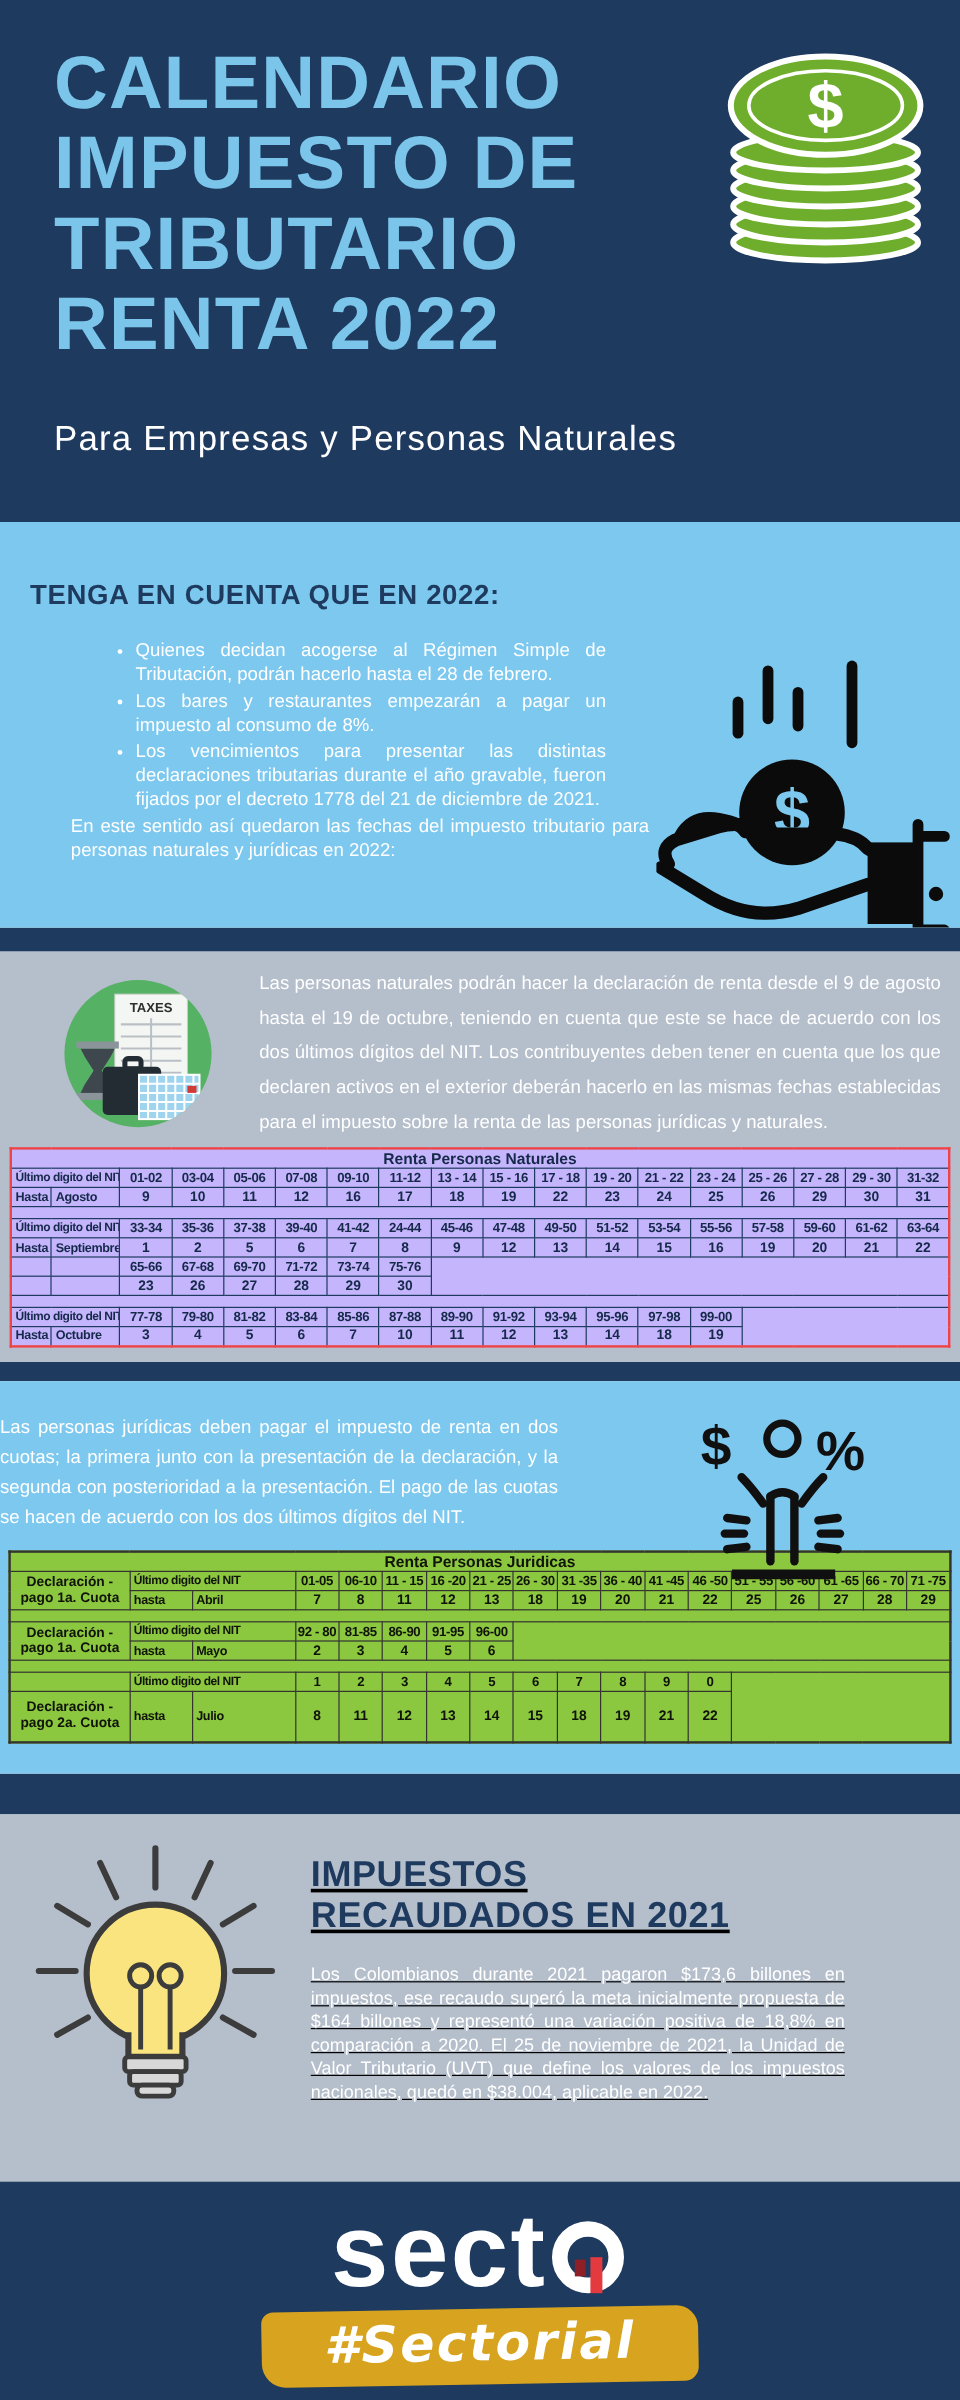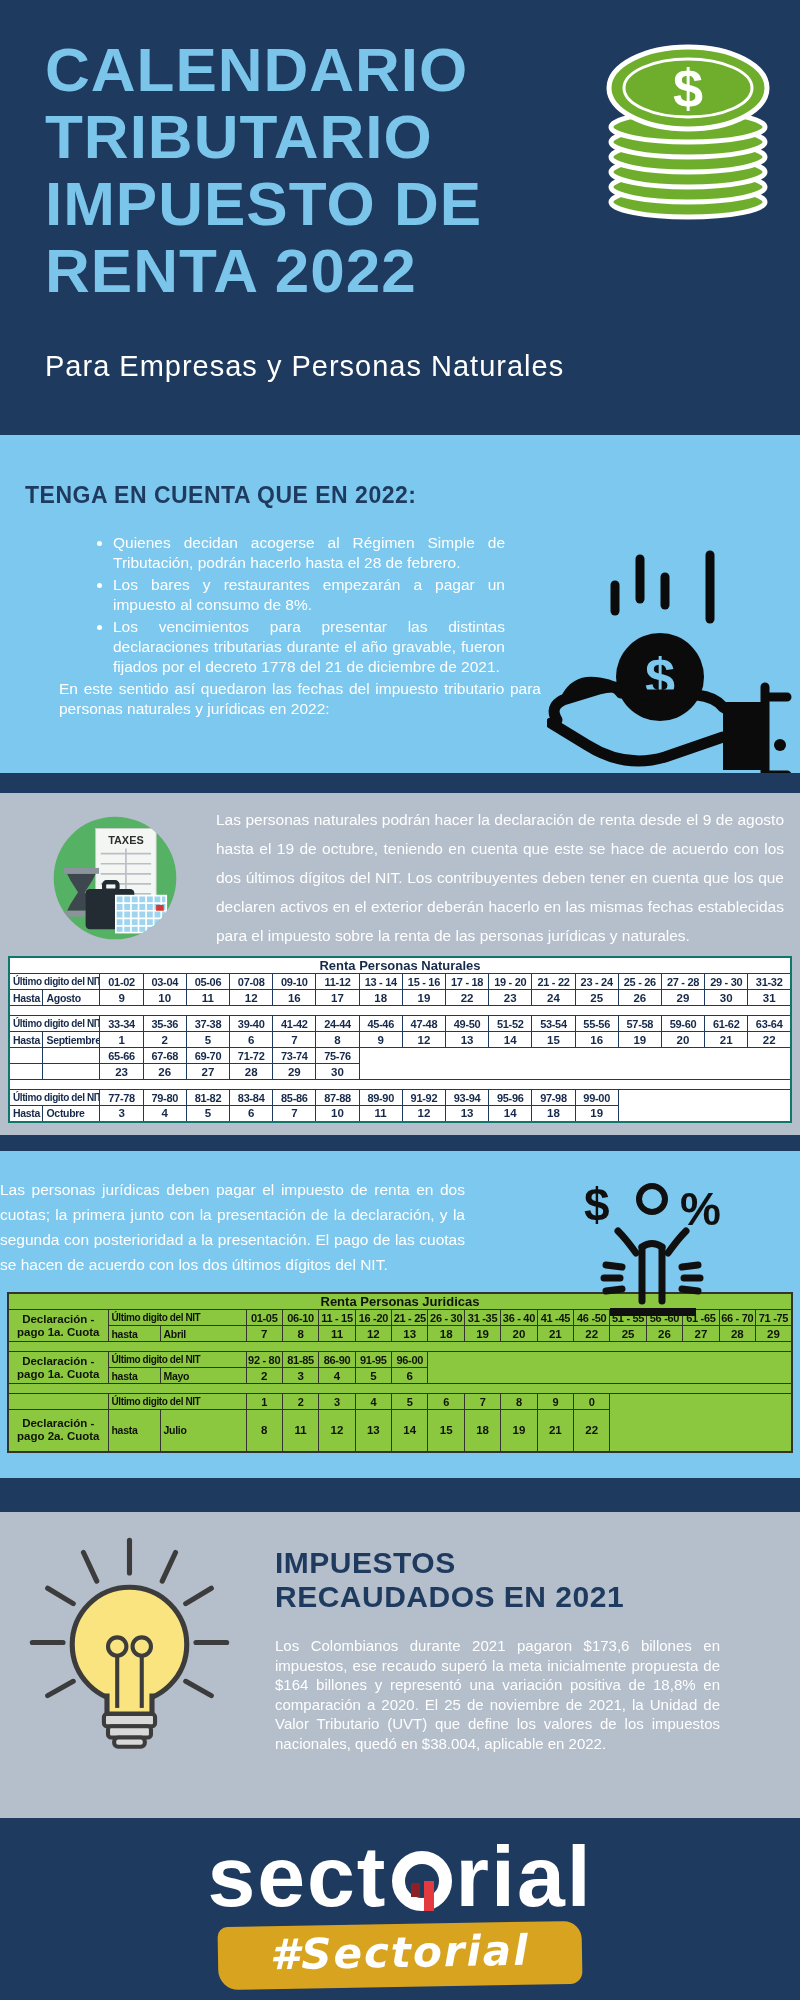--- a/index.html
+++ b/index.html
@@ -88,8 +88,8 @@
   <div class="header">
     <h1 style="margin:0;">
       <span class="title-line">CALENDARIO</span>
+      <span class="title-line">IMPUESTO DE</span>
       <span class="title-line">TRIBUTARIO</span>
-      <span class="title-line">IMPUESTO DE</span>
       <span class="title-line">RENTA 2022</span>
     </h1>
     <div class="subtitle">Para Empresas y Personas Naturales</div>

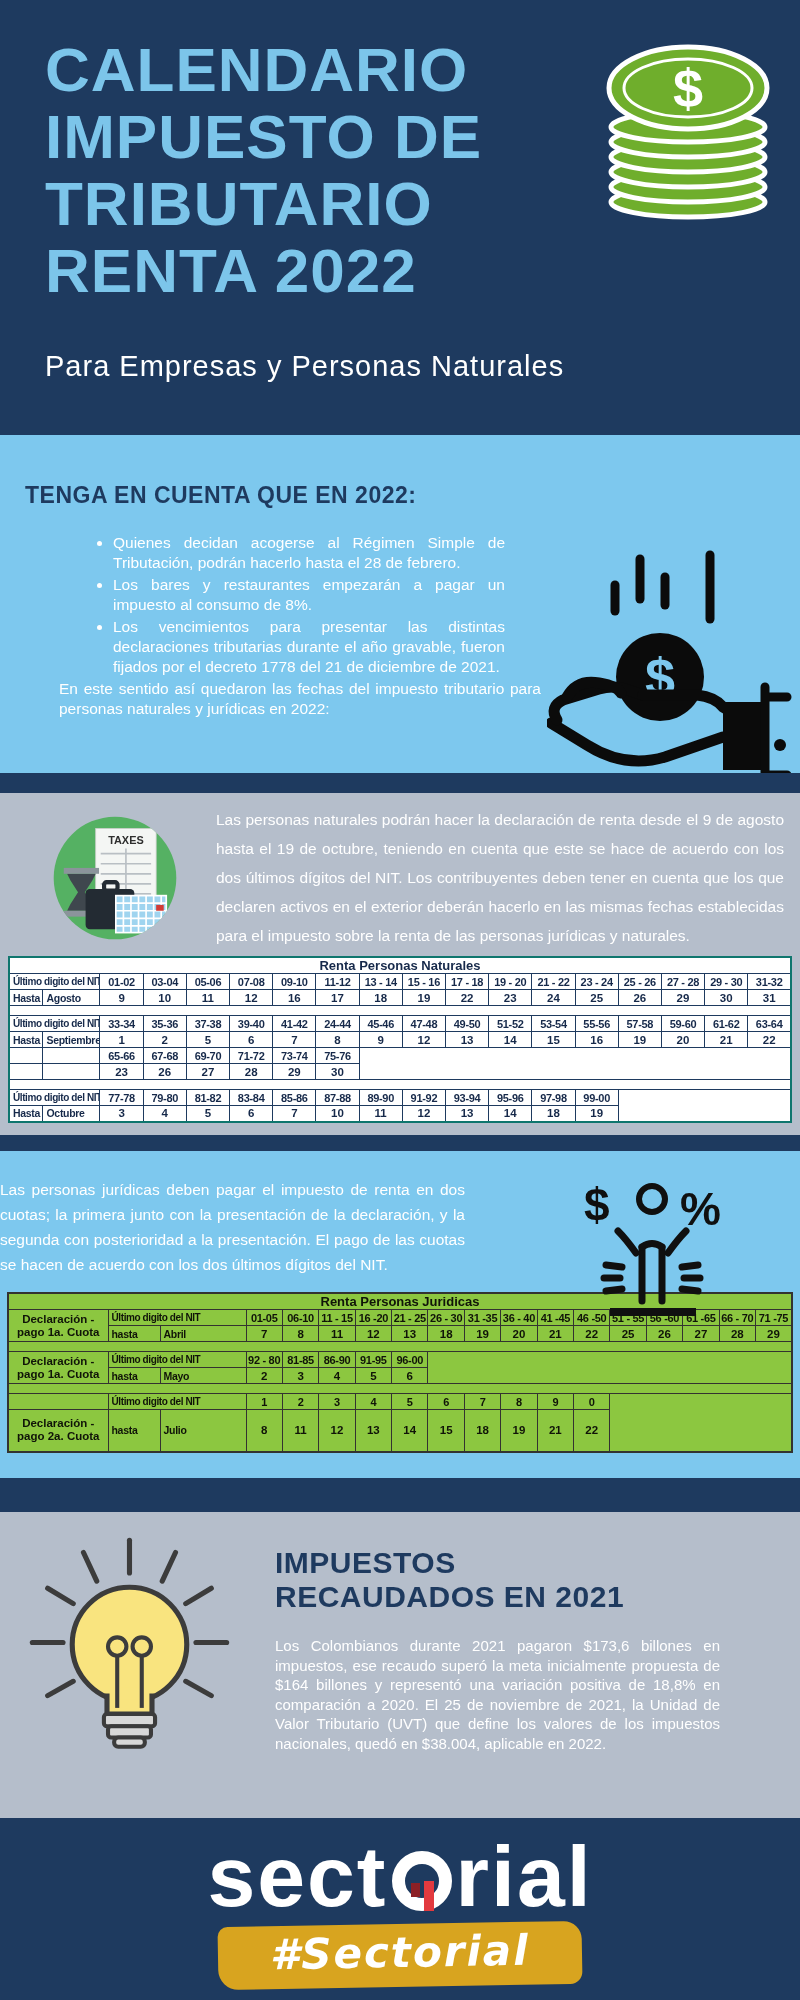--- a/index.html
+++ b/index.html
@@ -37,7 +37,7 @@
 
   
   table.cal{border-collapse:collapse;table-layout:fixed;width:784px;margin:6px auto 0;
-            border:2px solid #0f766e;background:#ffffff;}
+            border:2px solid #ef4444;background:#c4b5fd;}
   table.cal td{border:1px solid #1e3a5f;text-align:center;font-weight:bold;color:#16294a;
                font-size:11.5px;height:16px;padding:0 1px;overflow:hidden;white-space:nowrap;}
   table.cal td.t-title{font-size:13px;height:16px;}

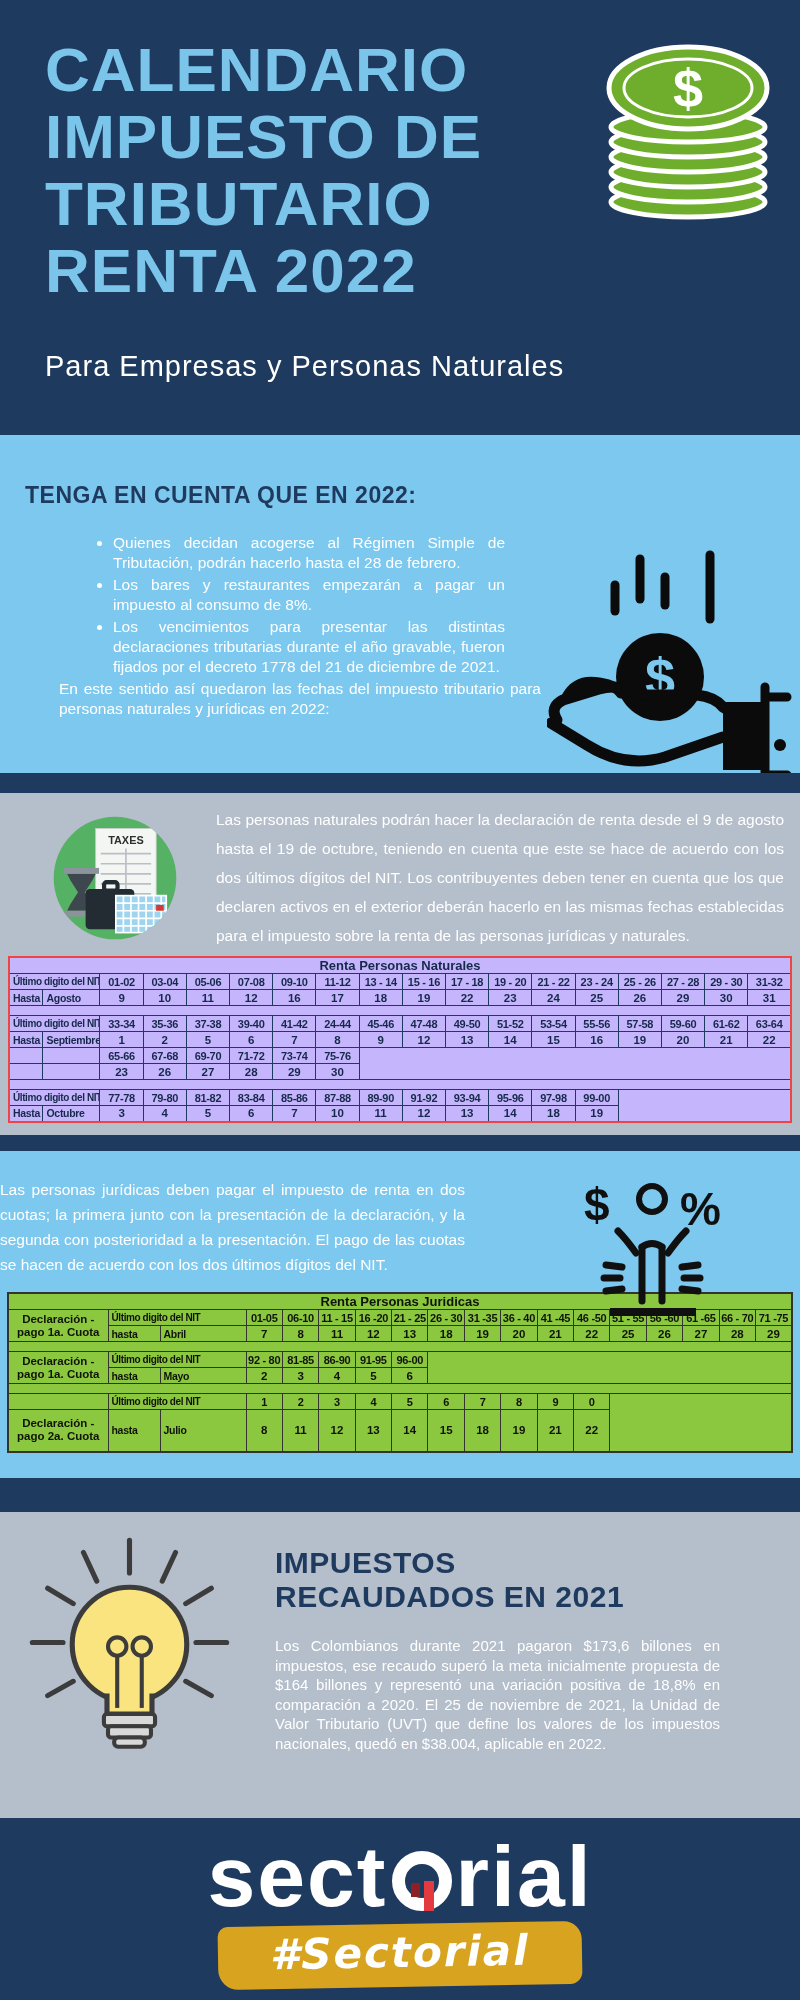--- a/index.html
+++ b/index.html
@@ -61,7 +61,7 @@
   
   .gray2{height:306px;background:#b5becb;display:flex;padding:20px 40px 0 12px;overflow:hidden;}
   .bulb-icon{flex:0 0 235px;padding-left:8px;}
-  .recaudo{width:445px;margin-left:28px;}
+  .recaudo{width:445px;margin-left:12px;text-decoration:underline;}
   .recaudo-heading{margin:14px 0 22px;}
   .recaudo-heading span{display:block;color:#1e3a5f;font-size:30px;line-height:34px;
                         font-weight:800;letter-spacing:.5px;}

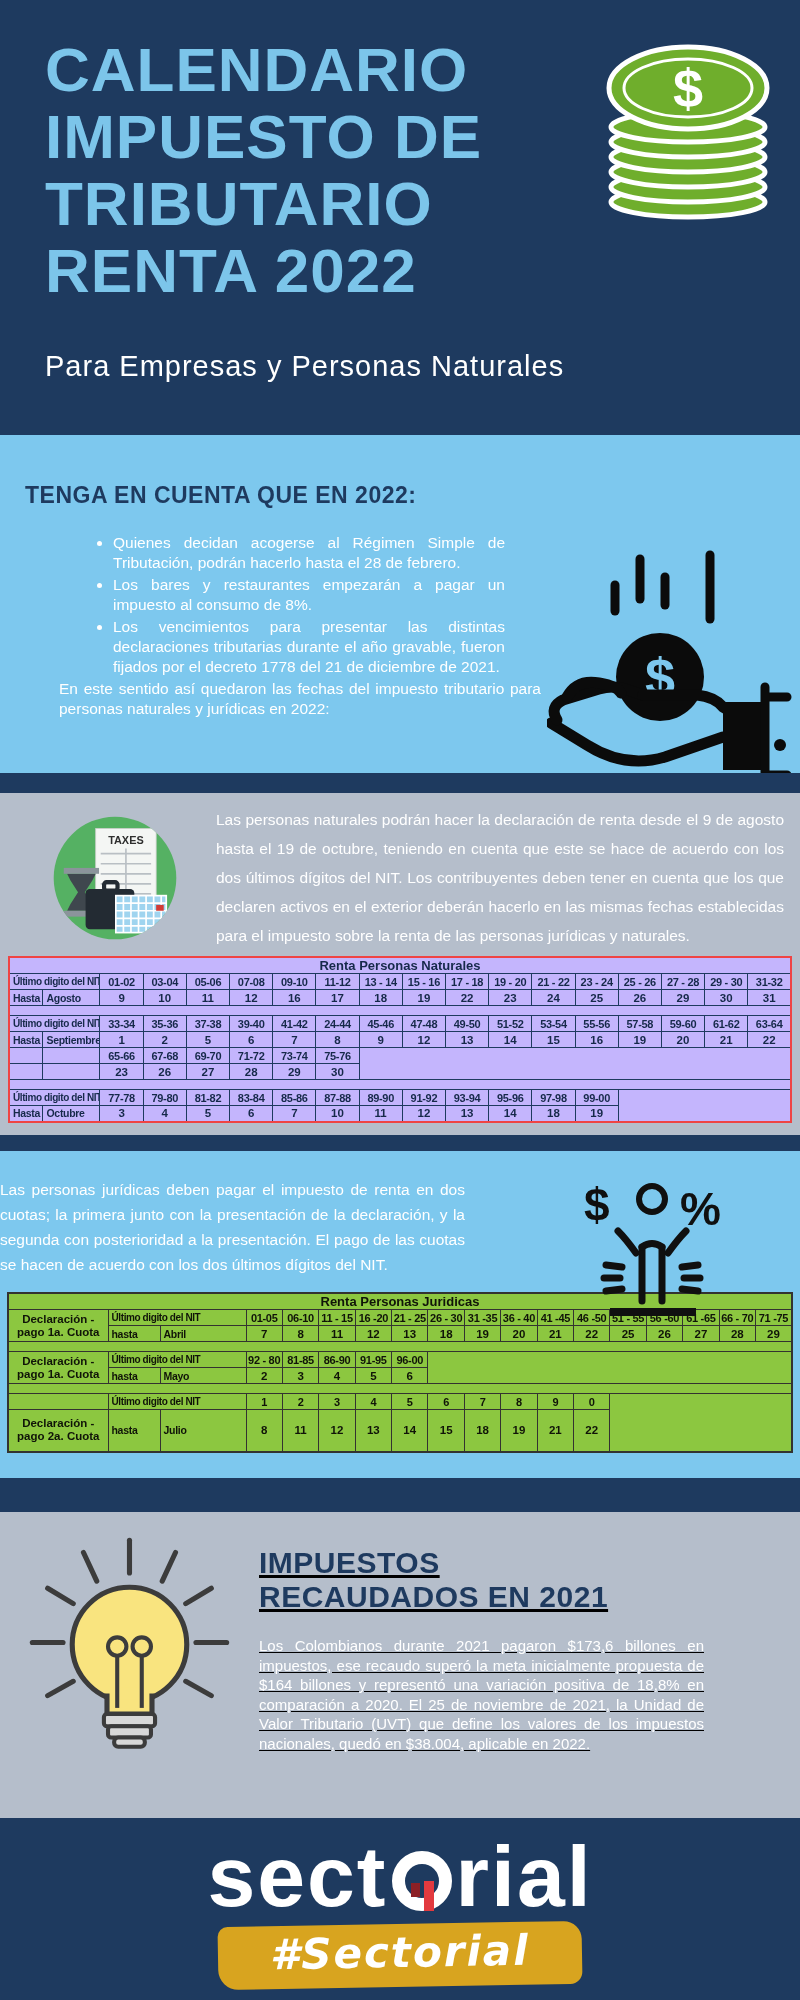--- a/index.html
+++ b/index.html
@@ -545,7 +545,6 @@
         <span class="bar1"></span>
           <span class="bar2"></span>
       </span>
-      <span>rial</span>
     </div>
     <div class="banner">
       <span>#Sectorial</span>

